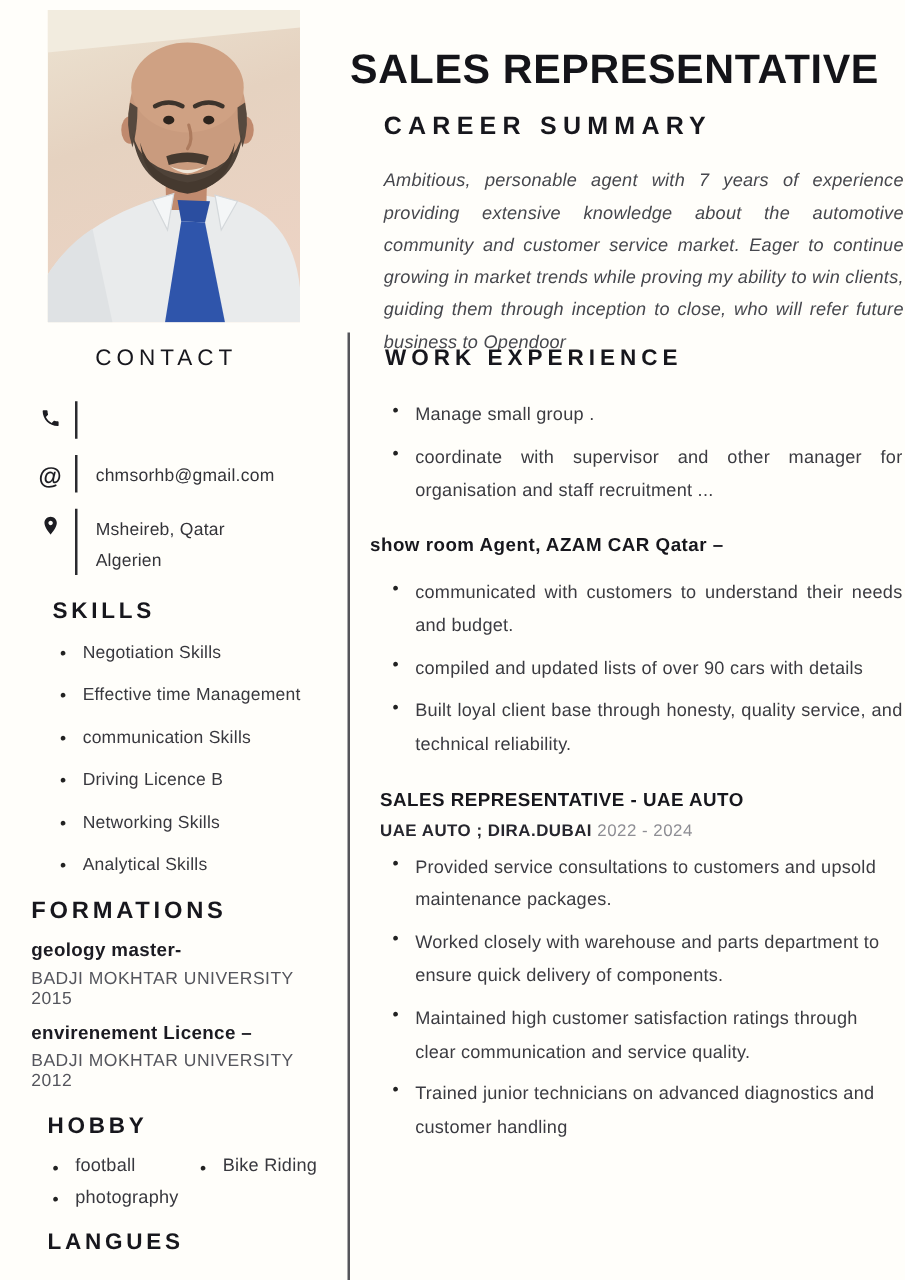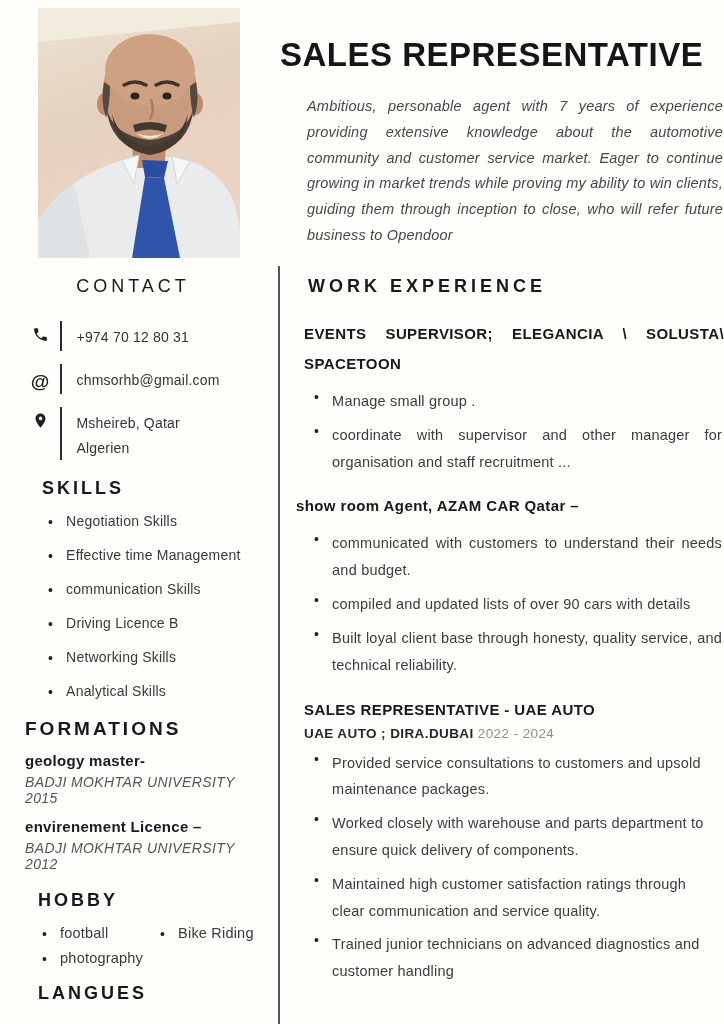--- a/index.html
+++ b/index.html
@@ -122,6 +122,7 @@
 
   <div class="header-right">
     <div class="page-title">SALES REPRESENTATIVE</div>
+    <div class="summary-heading">CAREER SUMMARY</div>
     <div class="summary-text">Ambitious, personable agent with 7 years of experience providing extensive knowledge about the automotive community and customer service market. Eager to continue growing in market trends while proving my ability to win clients, guiding them through inception to close, who will refer future business to Opendoor</div>
   </div>
 

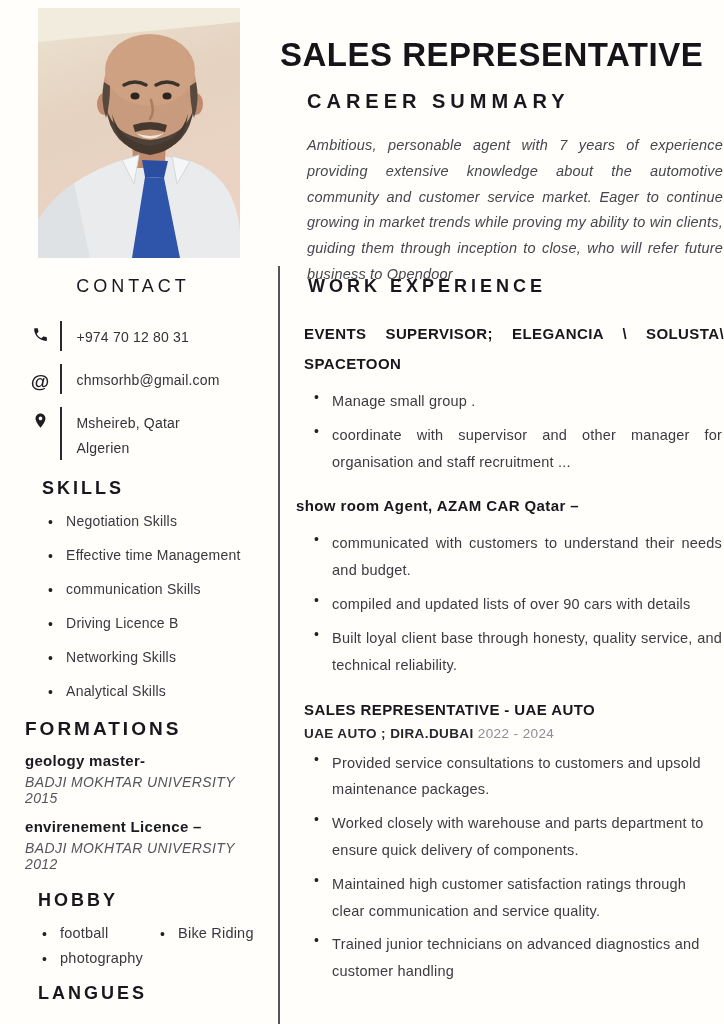--- a/index.html
+++ b/index.html
@@ -139,7 +139,6 @@
             </svg>
         </span>
         <span class="ci-sep"></span>
-        <span class="ci-text">+974 70 12 80 31</span>
       </div>
       <div class="contact-item">
         <span class="ci-icon">

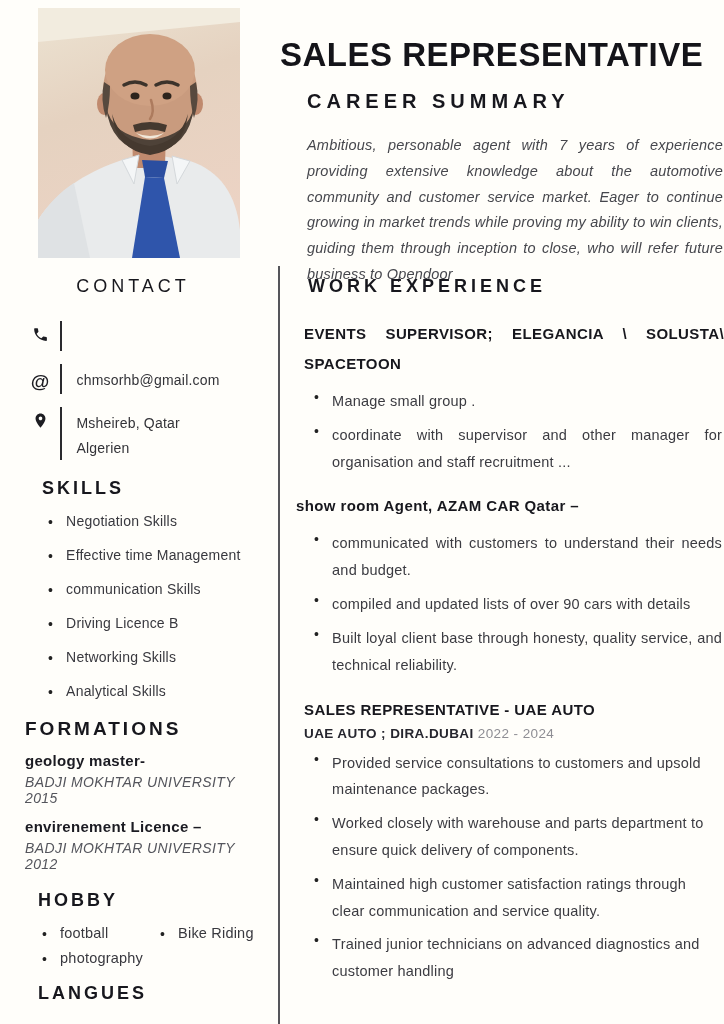--- a/index.html
+++ b/index.html
@@ -232,7 +232,6 @@
     <div class="work-heading">WORK EXPERIENCE</div>
 
     <div class="job">
-      <div class="job-title indent justify">EVENTS SUPERVISOR; ELEGANCIA \ SOLUSTA\ SPACETOON</div>
       <div class="bullets justify">
         <div class="li-row">
             <span class="li-dot">•</span>

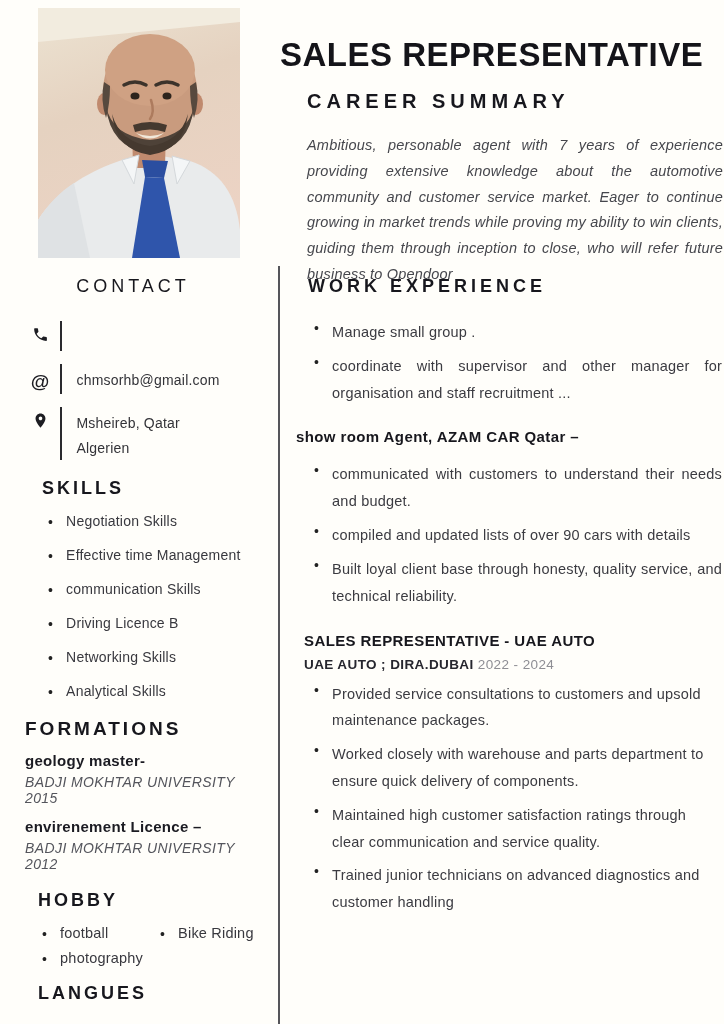--- a/index.html
+++ b/index.html
@@ -43,7 +43,7 @@
   .formations .section-heading { padding-left:7px; font-size:19px; }
   .formation-entry { padding-left:7px; margin-top:12px; }
   .formation-title { font-size:15px; font-weight:800; color:#1b1b22; letter-spacing:0.3px; }
-  .formation-detail { margin-top:5px; font-style:italic; font-size:14px; color:#54555c; letter-spacing:0.4px; }
+  .formation-detail { margin-top:5px; font-size:14px; color:#54555c; letter-spacing:0.4px; }
   .hobby { margin-top:18px; }
   .hobby .section-heading { padding-left:20px; }
   .hobby-grid { margin-top:14px; padding-left:24px; display:grid; grid-template-columns:118px 1fr; row-gap:3px; }

